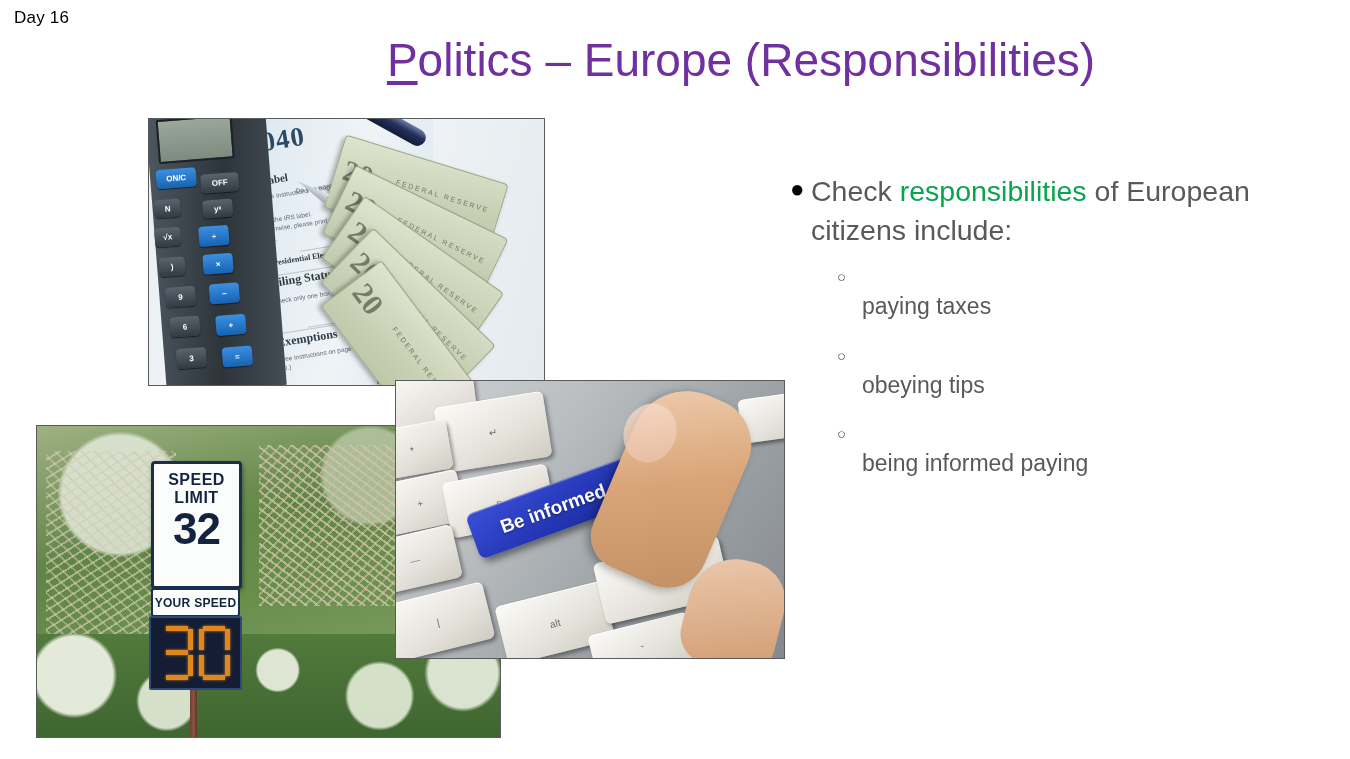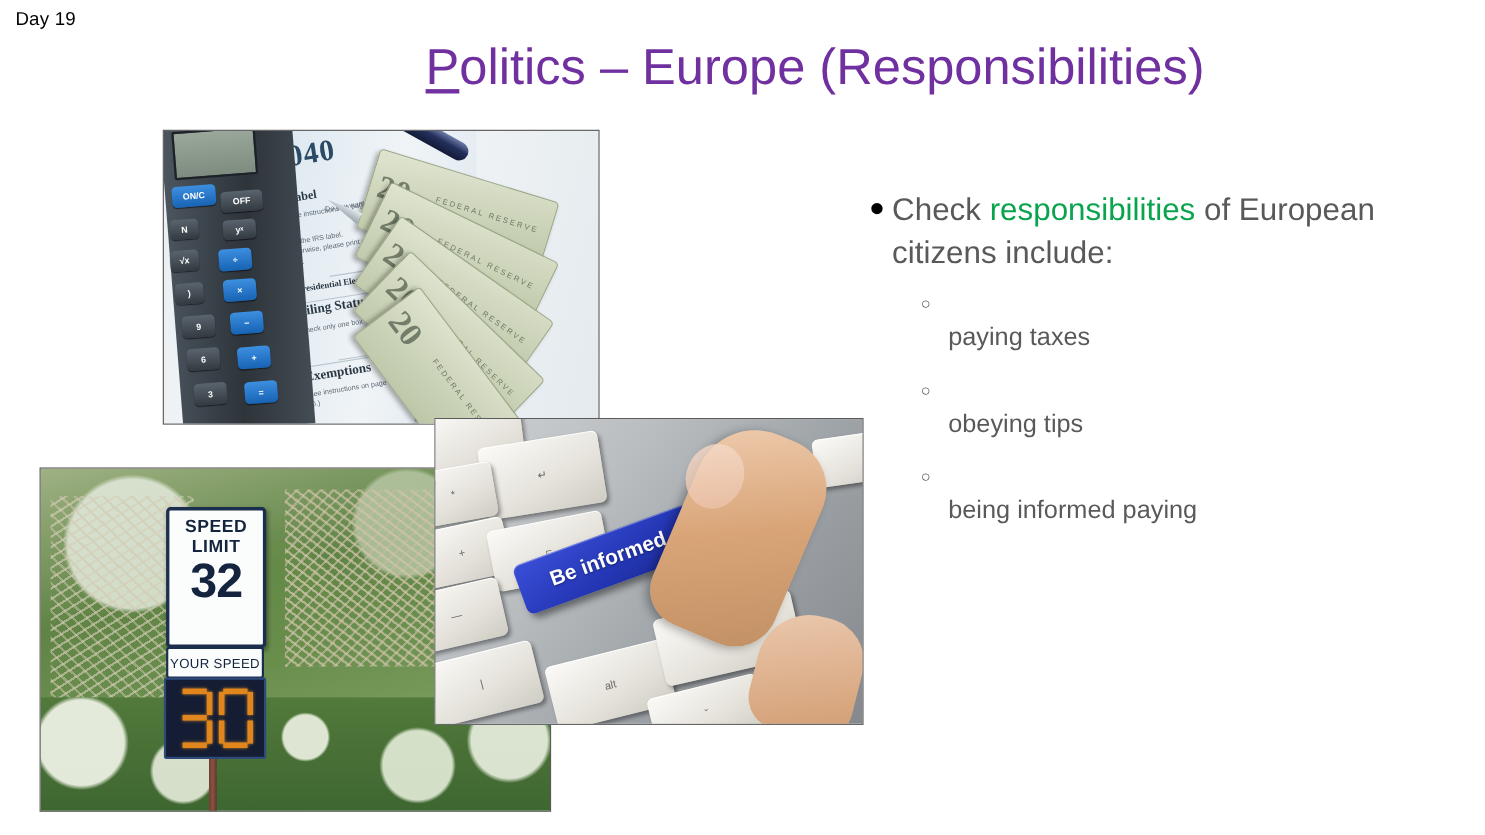--- a/index.html
+++ b/index.html
@@ -161,7 +161,7 @@
 </head>
 <body>
 
-<div id="day-label">Day 19</div>
+<div id="day-label">Day 16</div>
 
 <div id="slide-title">
   <span id="title-shift">

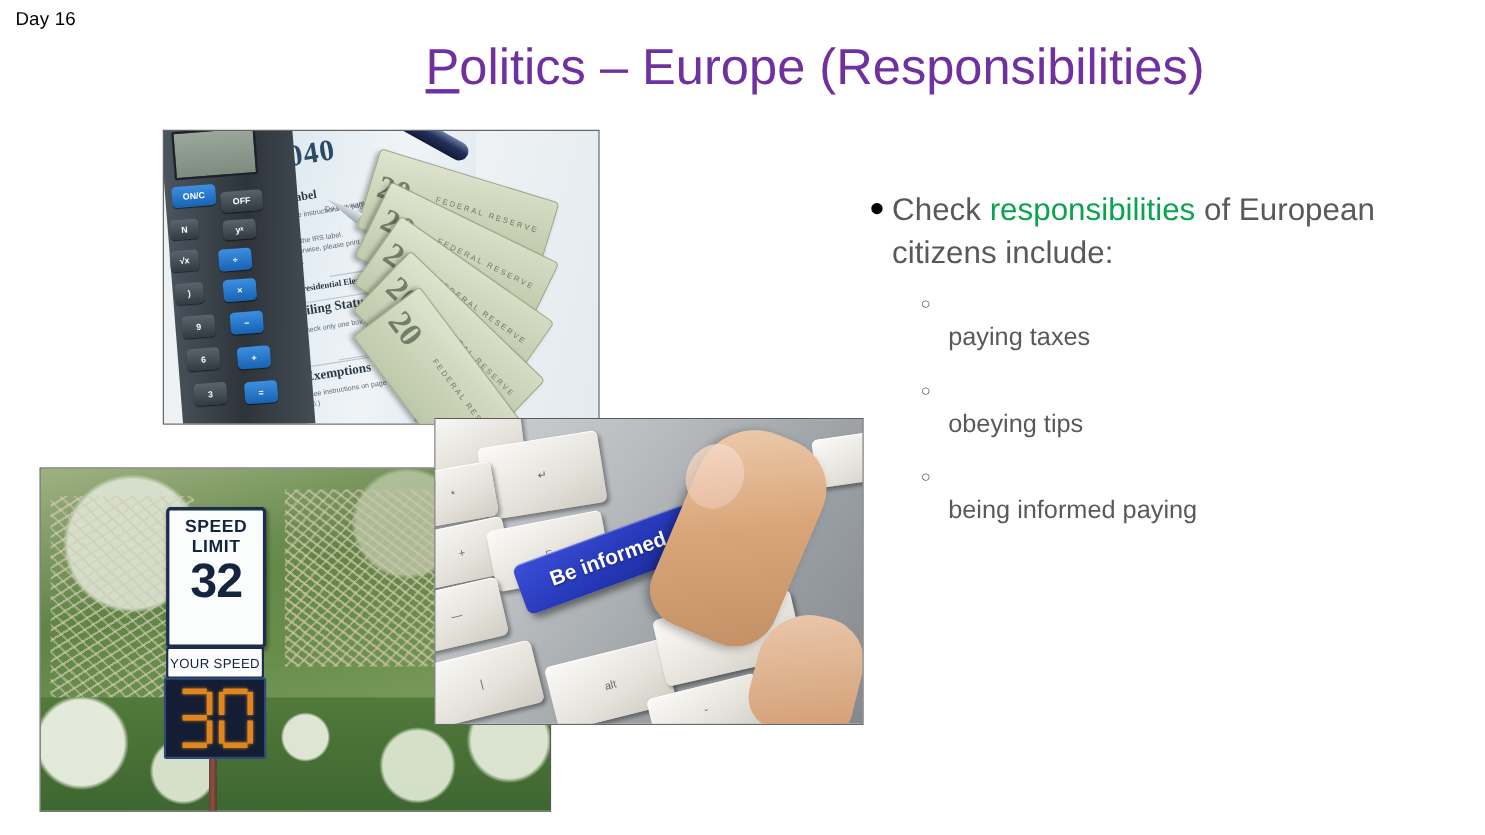--- a/index.html
+++ b/index.html
@@ -115,7 +115,7 @@
   #photo-speed .yours{position:absolute;left:114px;top:162px;width:85px;height:25px;
       background:#fbfcfc;border:2px solid #1c2e4e;border-radius:3px;
       display:flex;align-items:center;justify-content:center;
-      font-size:12px;font-weight:normal;color:#14243f;letter-spacing:.3px;}
+      font-size:12px;font-weight:bold;color:#14243f;letter-spacing:.3px;}
   #photo-speed .led{position:absolute;left:112px;top:190px;width:89px;height:70px;
       background:#141d33;border:2px solid #2d4a78;border-radius:2px;
       display:flex;align-items:center;justify-content:center;gap:6px;}

